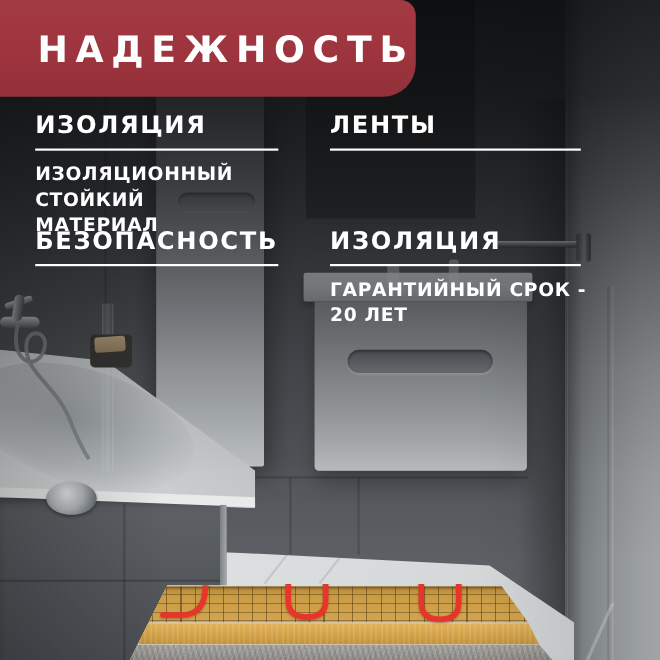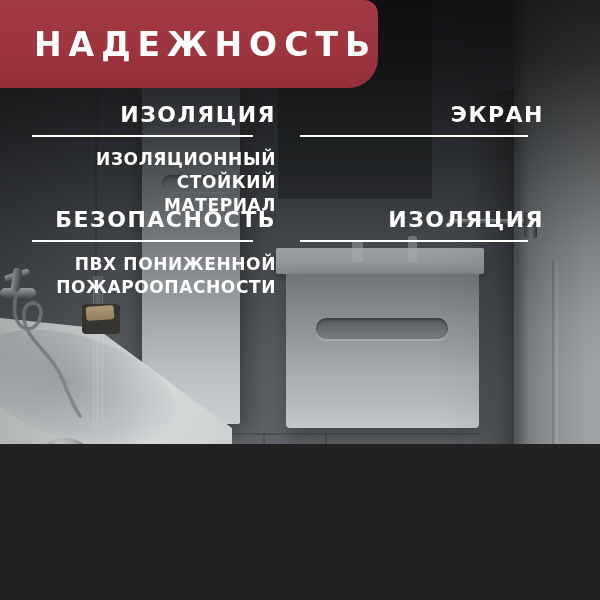--- a/index.html
+++ b/index.html
@@ -3,7 +3,7 @@
 <meta charset="utf-8">
 <style>
   html,body{margin:0;padding:0;background:#222;}
-  .stage{position:relative;width:600px;height:444px;overflow:hidden;
+  .stage{position:relative;width:600px;height:600px;overflow:hidden;
          font-family:"DejaVu Sans","Liberation Sans",sans-serif;}
   .abs{position:absolute;}
 

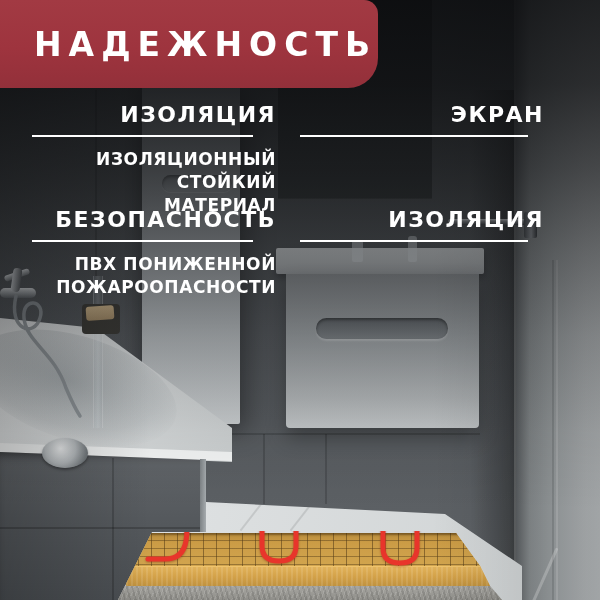--- a/index.html
+++ b/index.html
@@ -132,7 +132,7 @@
       background:linear-gradient(180deg,#a23a43 0%,#9e343e 55%,#93303a 100%);
       display:flex;align-items:center;z-index:10;}
   .banner-title{padding-left:34px;color:#fff;font-size:33px;font-weight:800;letter-spacing:7px;}
-  .feature{width:244px;color:#fff;z-index:10;text-align:right;}
+  .feature{width:244px;color:#fff;z-index:10;}
   .feature h3{margin:0;font-size:22px;line-height:24px;font-weight:800;letter-spacing:1.5px;color:#fff;}
   .feature .divider{margin-top:8px;height:2px;background:#fff;}
   .feature p{margin:11px 0 0 0;font-size:17px;line-height:23px;font-weight:700;

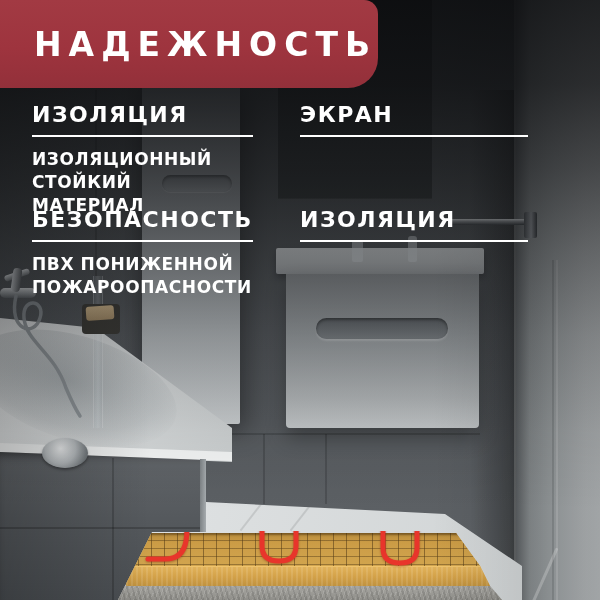--- a/index.html
+++ b/index.html
@@ -222,7 +222,7 @@
 МАТЕРИАЛ</p>
   </div>
   <div class="abs feature f2">
-    <h3>ЭКРАН</h3>
+    <h3>ЛЕНТЫ</h3>
     <div class="divider"></div>
   </div>
   <div class="abs feature f3">

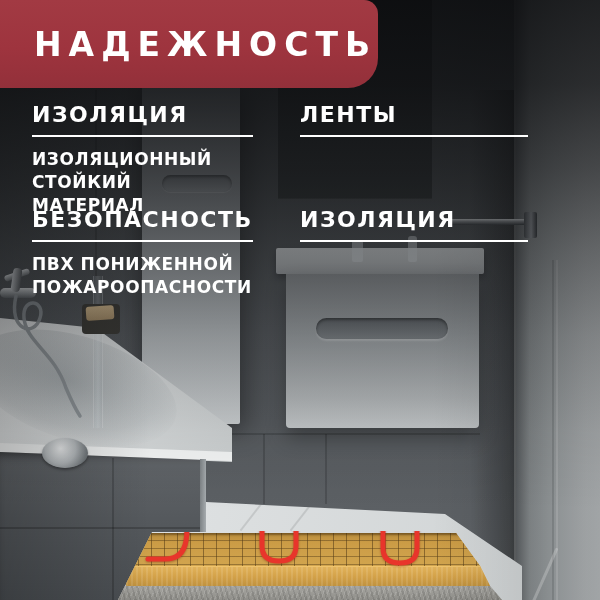--- a/index.html
+++ b/index.html
@@ -228,8 +228,6 @@
   <div class="abs feature f3">
     <h3>БЕЗОПАСНОСТЬ</h3>
     <div class="divider"></div>
-    <p>ПВХ ПОНИЖЕННОЙ
-ПОЖАРООПАСНОСТИ</p>
   </div>
   <div class="abs feature f4">
     <h3>ИЗОЛЯЦИЯ</h3>

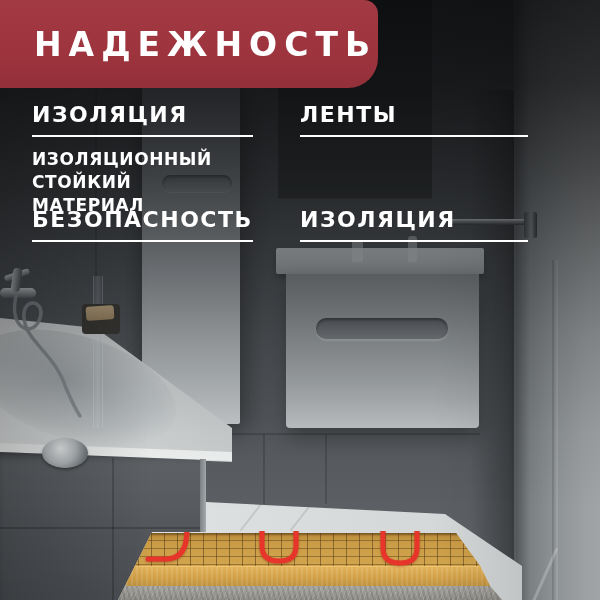--- a/index.html
+++ b/index.html
@@ -232,6 +232,8 @@
   <div class="abs feature f4">
     <h3>ИЗОЛЯЦИЯ</h3>
     <div class="divider"></div>
+    <p>ГАРАНТИЙНЫЙ СРОК -
+20 ЛЕТ</p>
   </div>
 
 </div>

